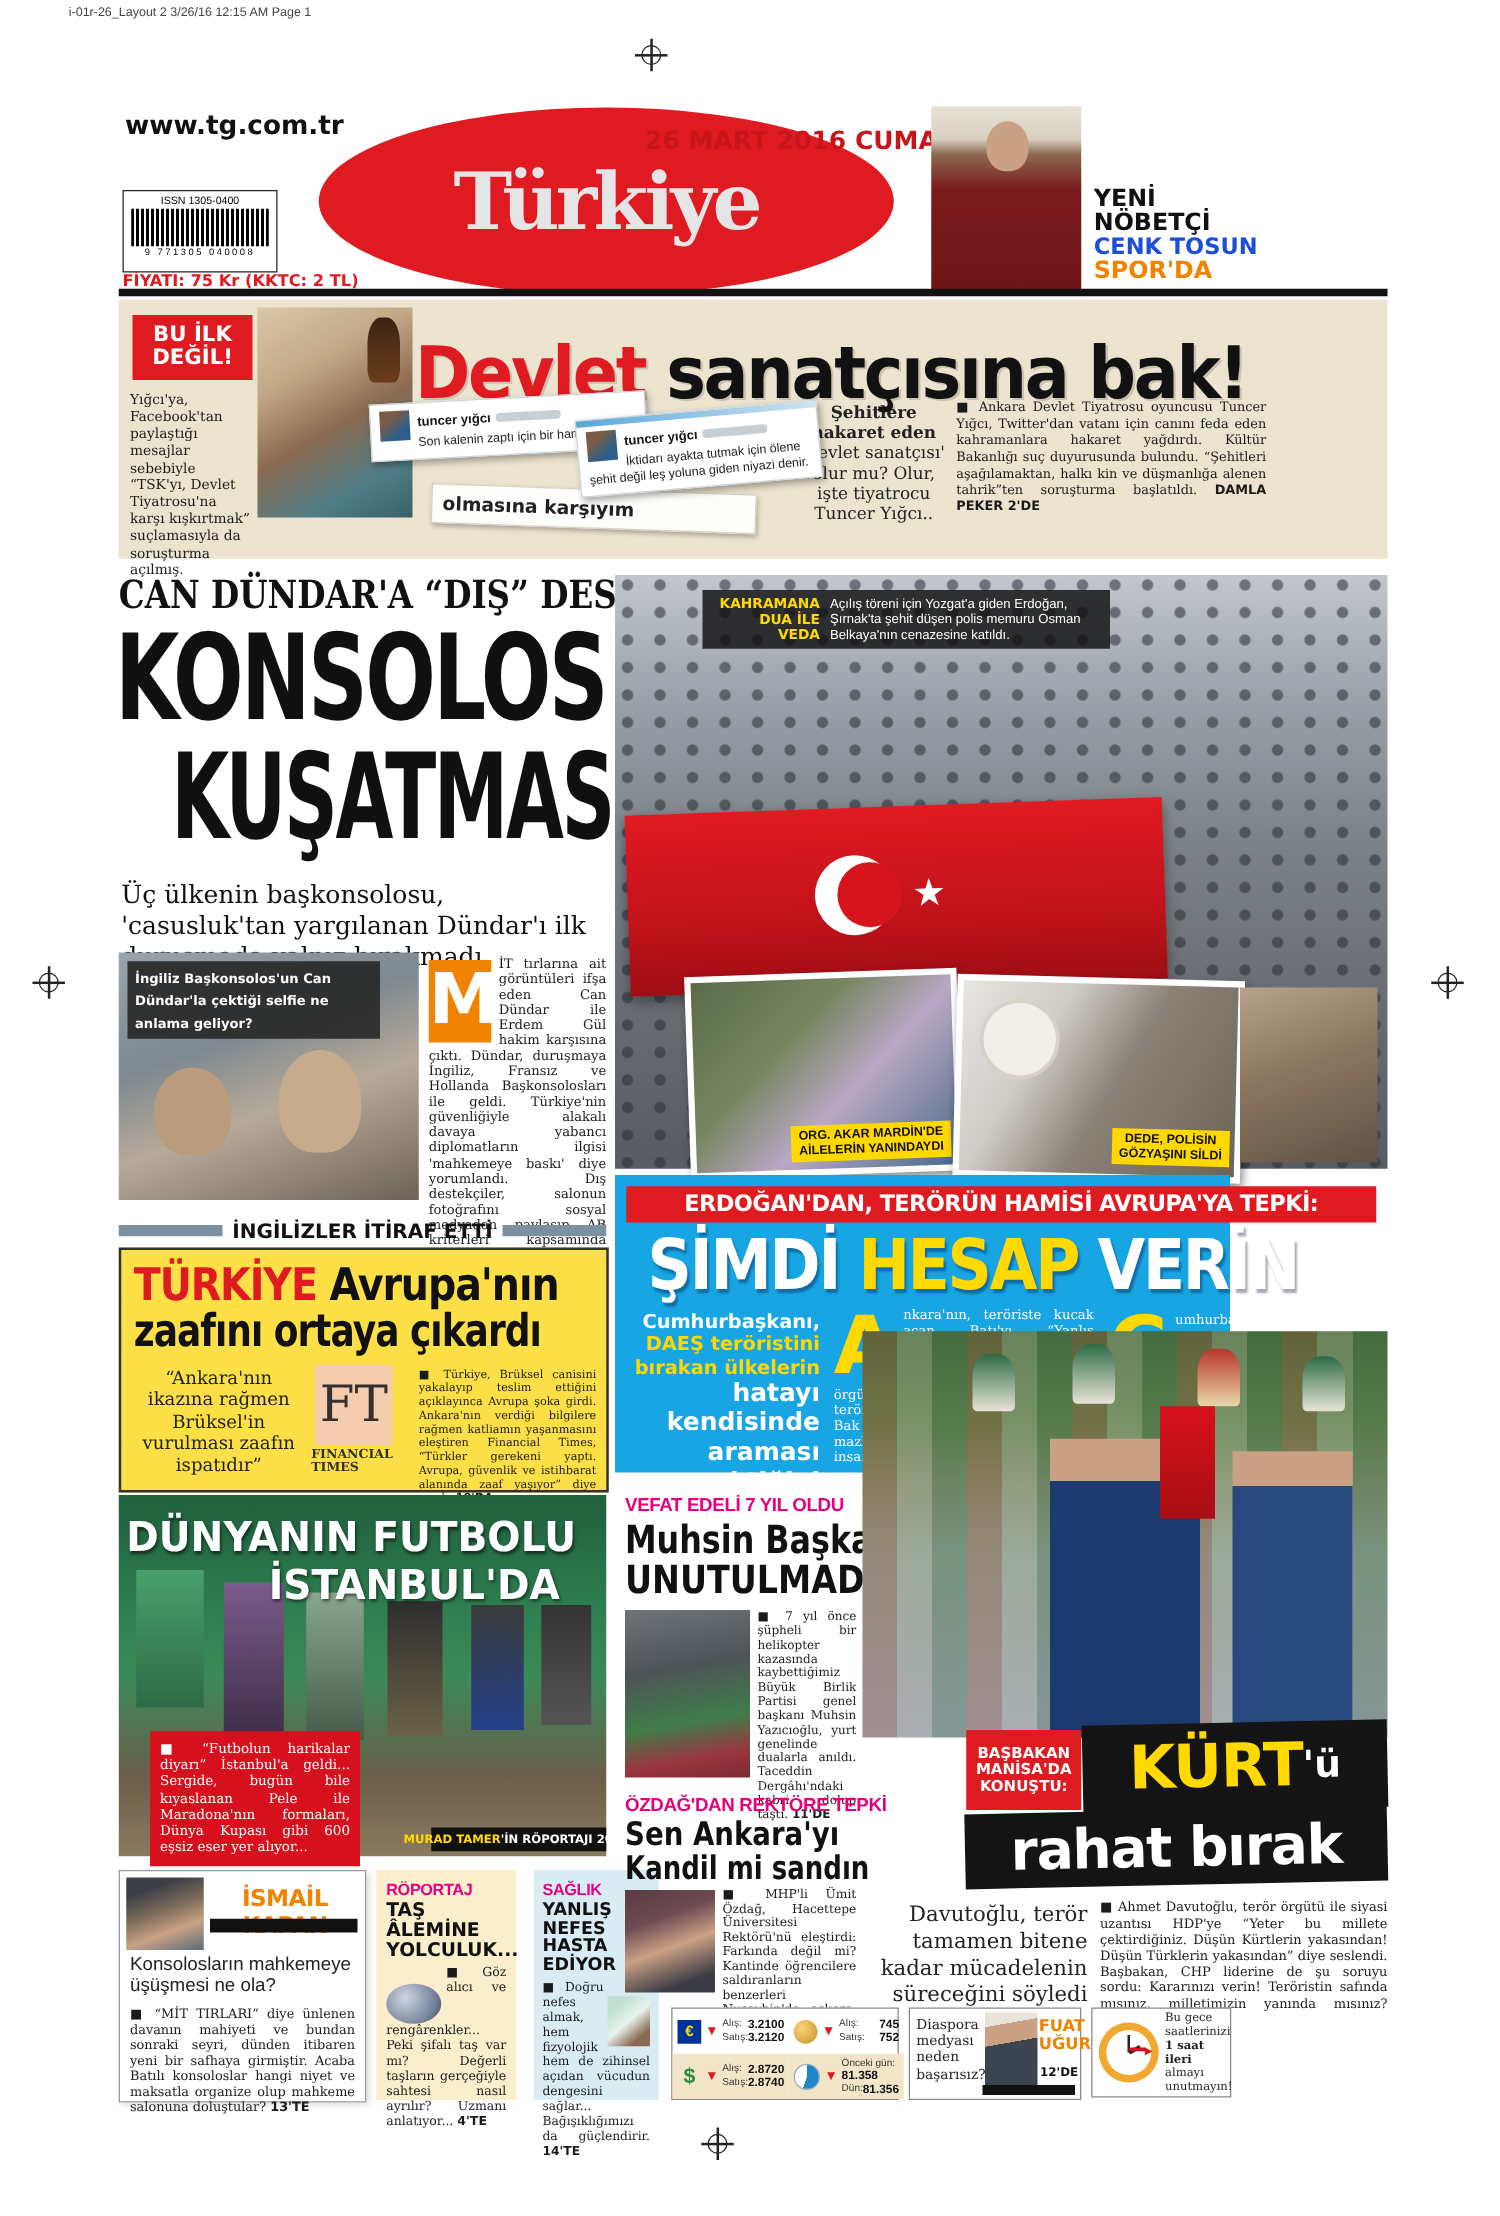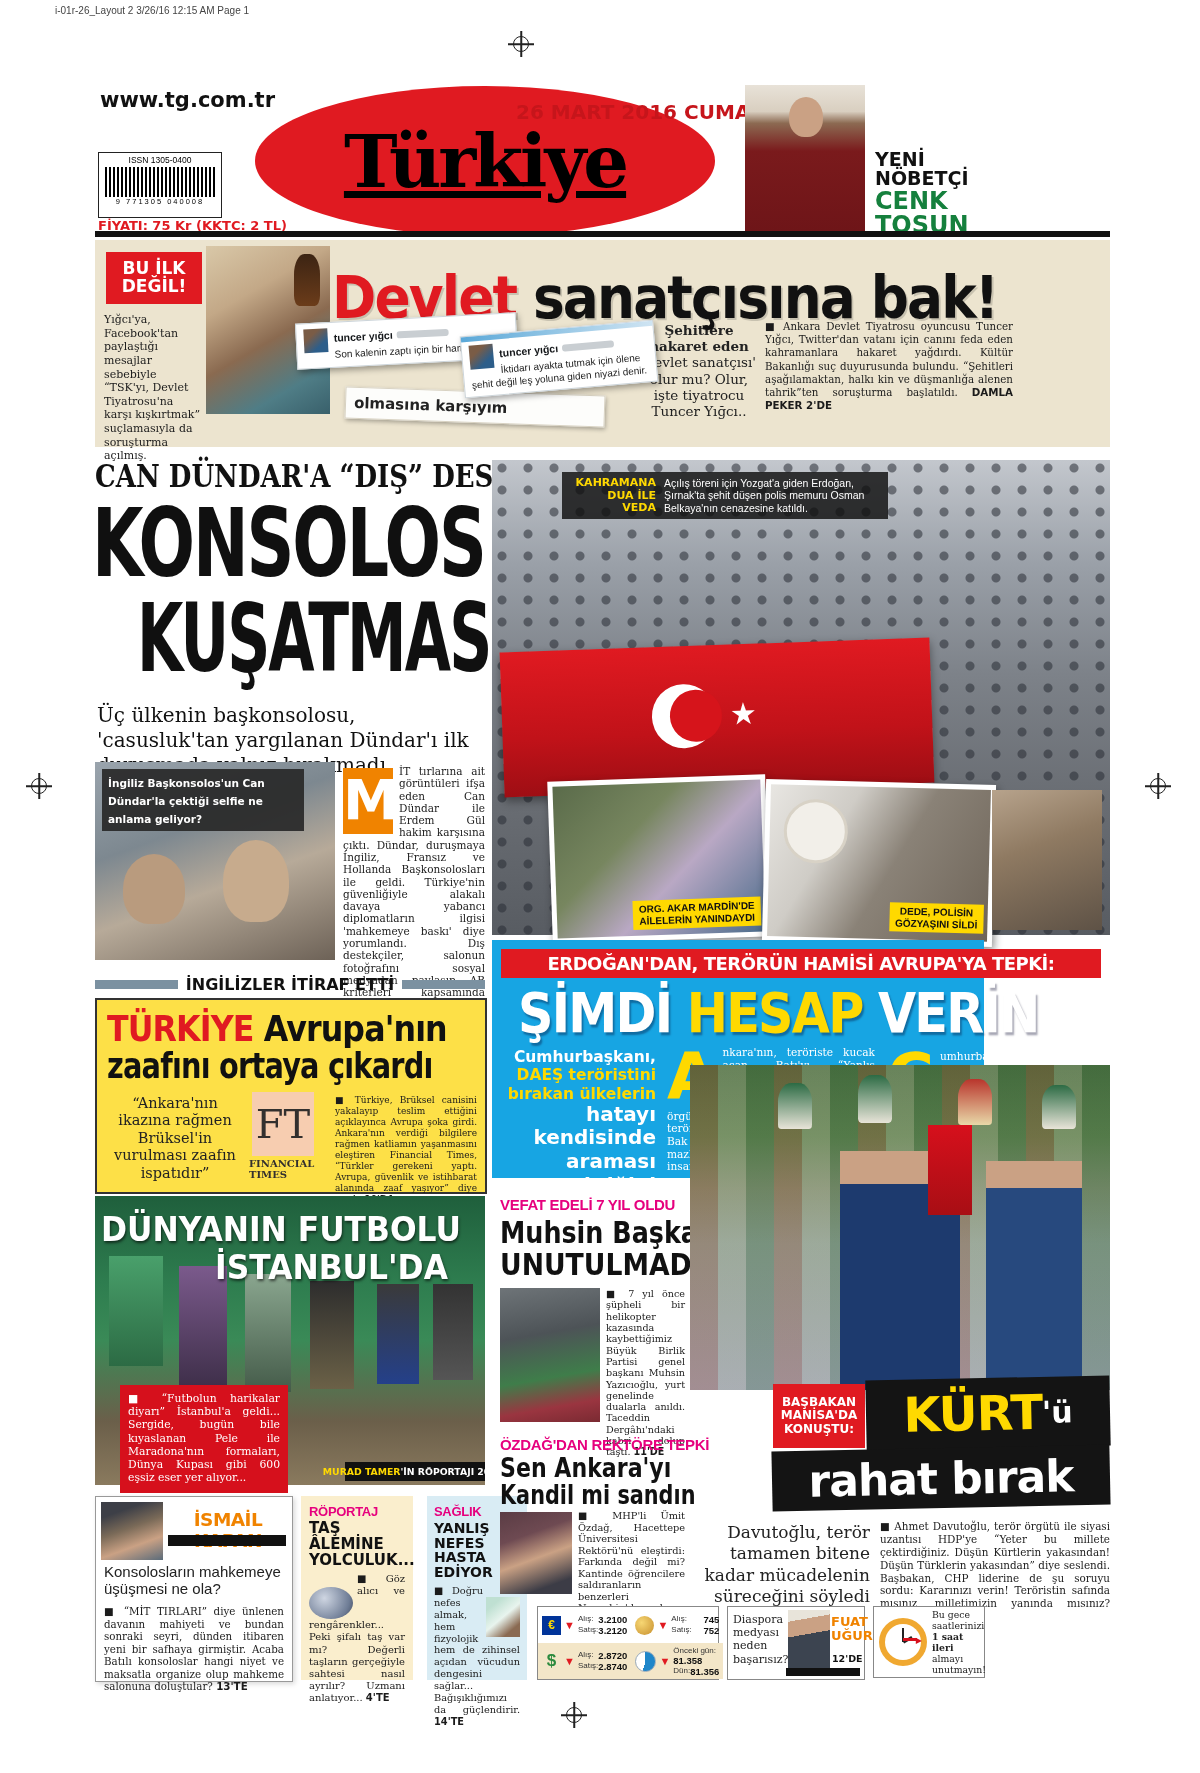--- a/index.html
+++ b/index.html
@@ -53,7 +53,7 @@
 
   <div class="abs" style="left:255px;top:86px;width:460px;height:150px;background:#e01a21;border-radius:50%;
               display:flex;align-items:center;justify-content:center;">
-    <span class="serif" style="font-weight:bold;font-size:72px;color:#000000;letter-spacing:-3px;text-decoration:underline;">Türkiye</span>
+    <span class="serif" style="font-weight:bold;font-size:63px;color:#e5e5e5;letter-spacing:-3px;">Türkiye</span>
   </div>
 
   <div class="abs hv" style="left:505px;top:100px;width:320px;font-size:20px;color:#c6151b;text-align:center;">26 MART 2016 CUMARTESİ</div>

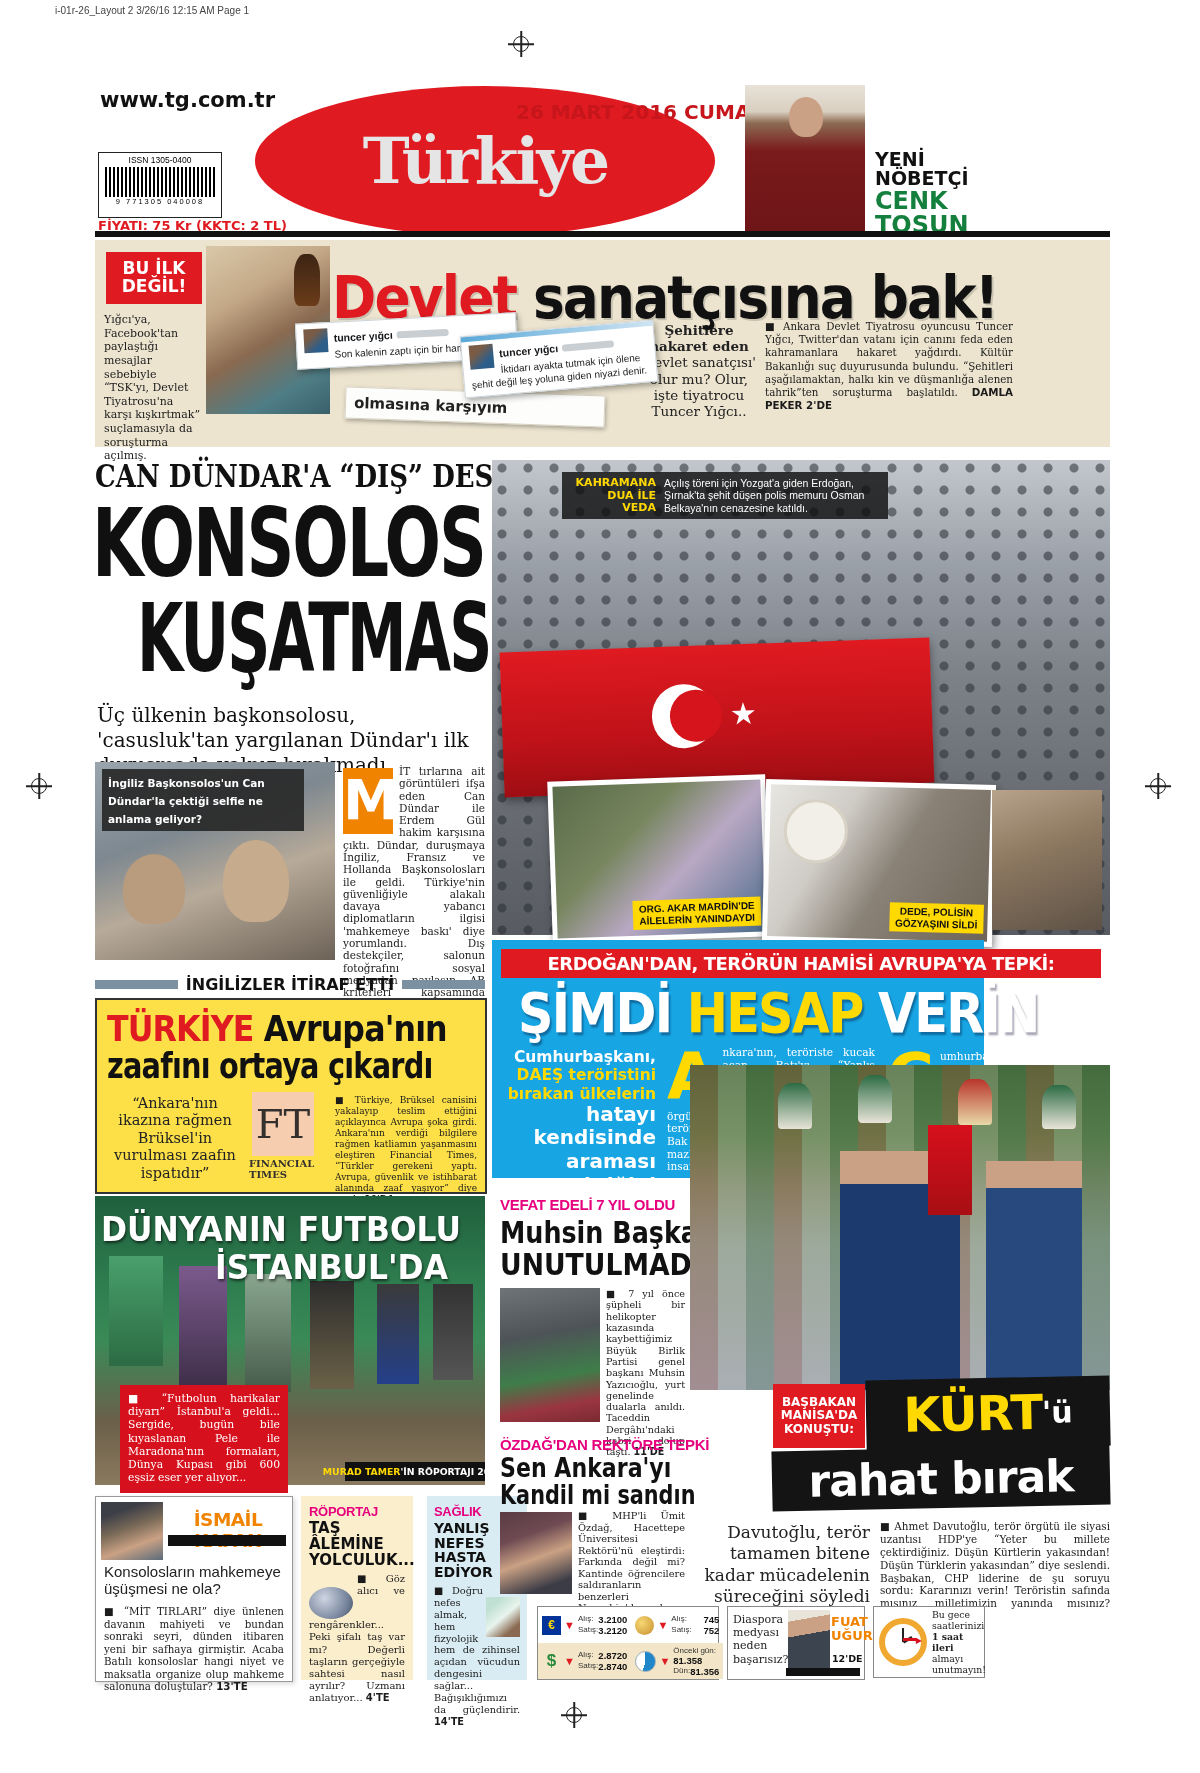--- a/index.html
+++ b/index.html
@@ -66,7 +66,7 @@
   <div class="abs" style="left:875px;top:150px;width:140px;line-height:1.02;">
     <div class="hv" style="font-size:19px;color:#111;">YENİ</div>
     <div class="hv" style="font-size:19px;color:#111;">NÖBETÇİ</div>
-    <div class="hv" style="font-size:24px;color:#15803d;">CENK TOSUN</div>
+    <div class="hv" style="font-size:18px;color:#1d4ed8;">CENK TOSUN</div>
     <div class="hv" style="font-size:19px;color:#f08300;">SPOR'DA</div>
   </div>
 

